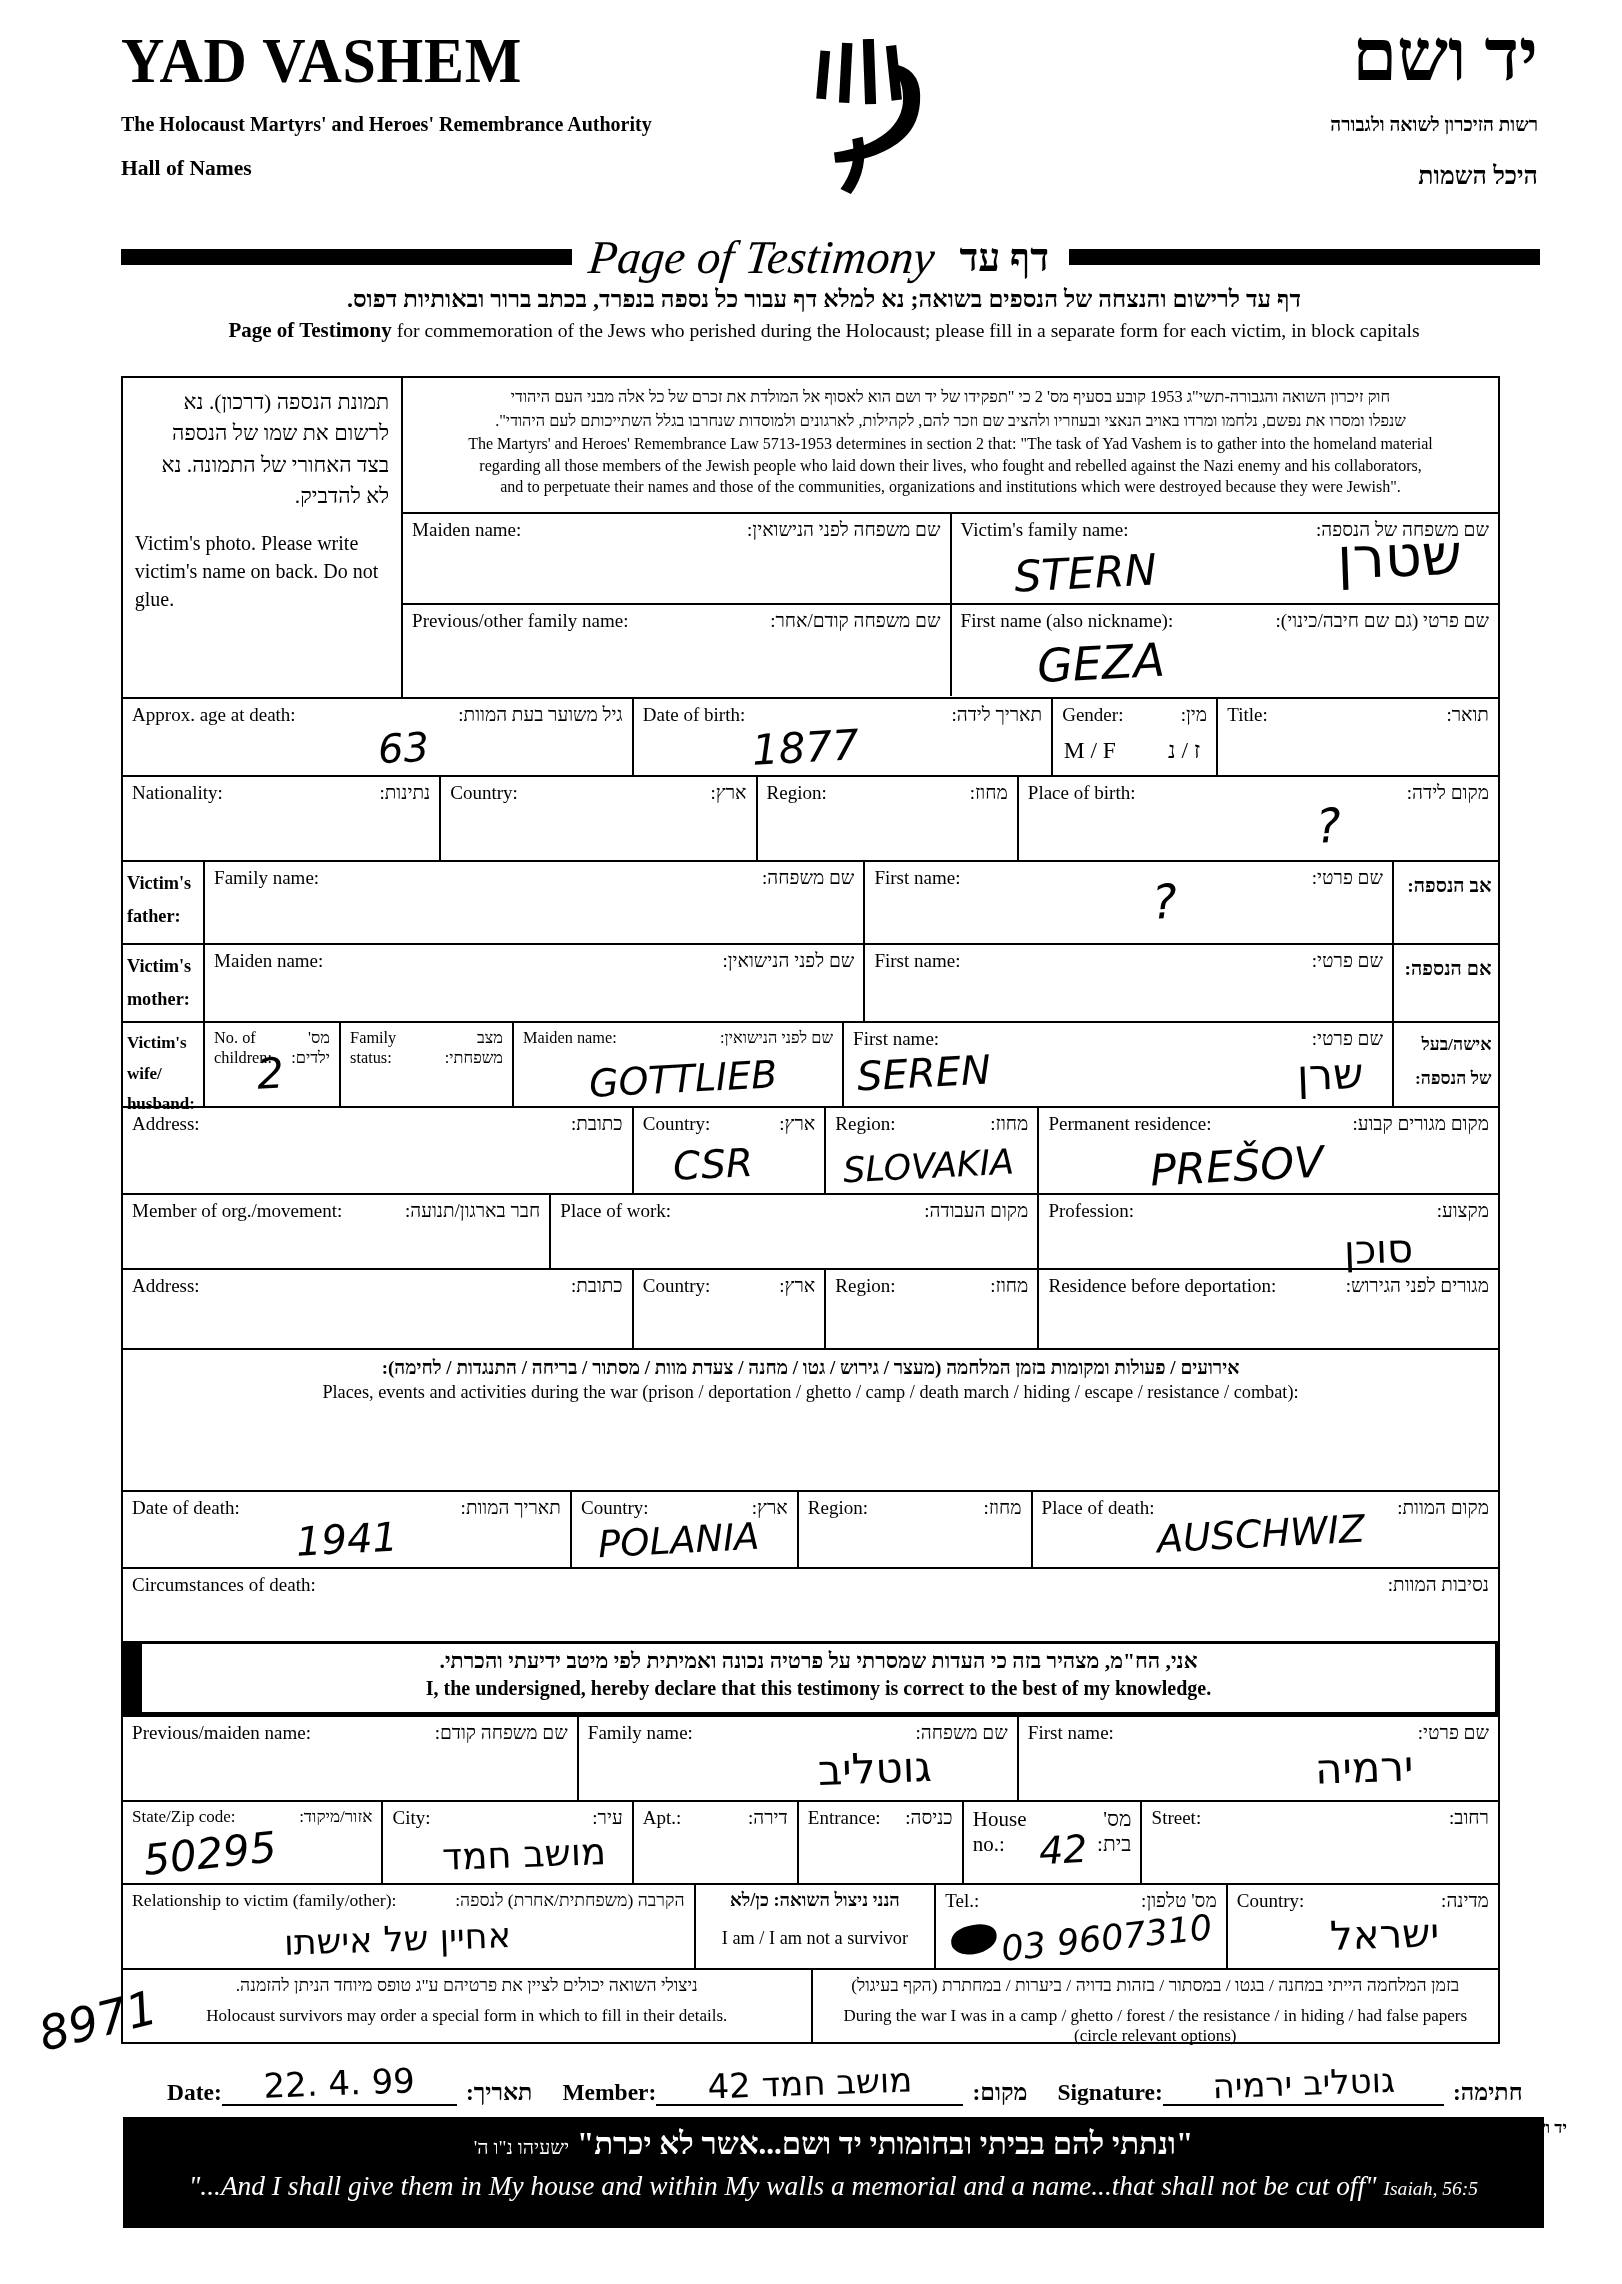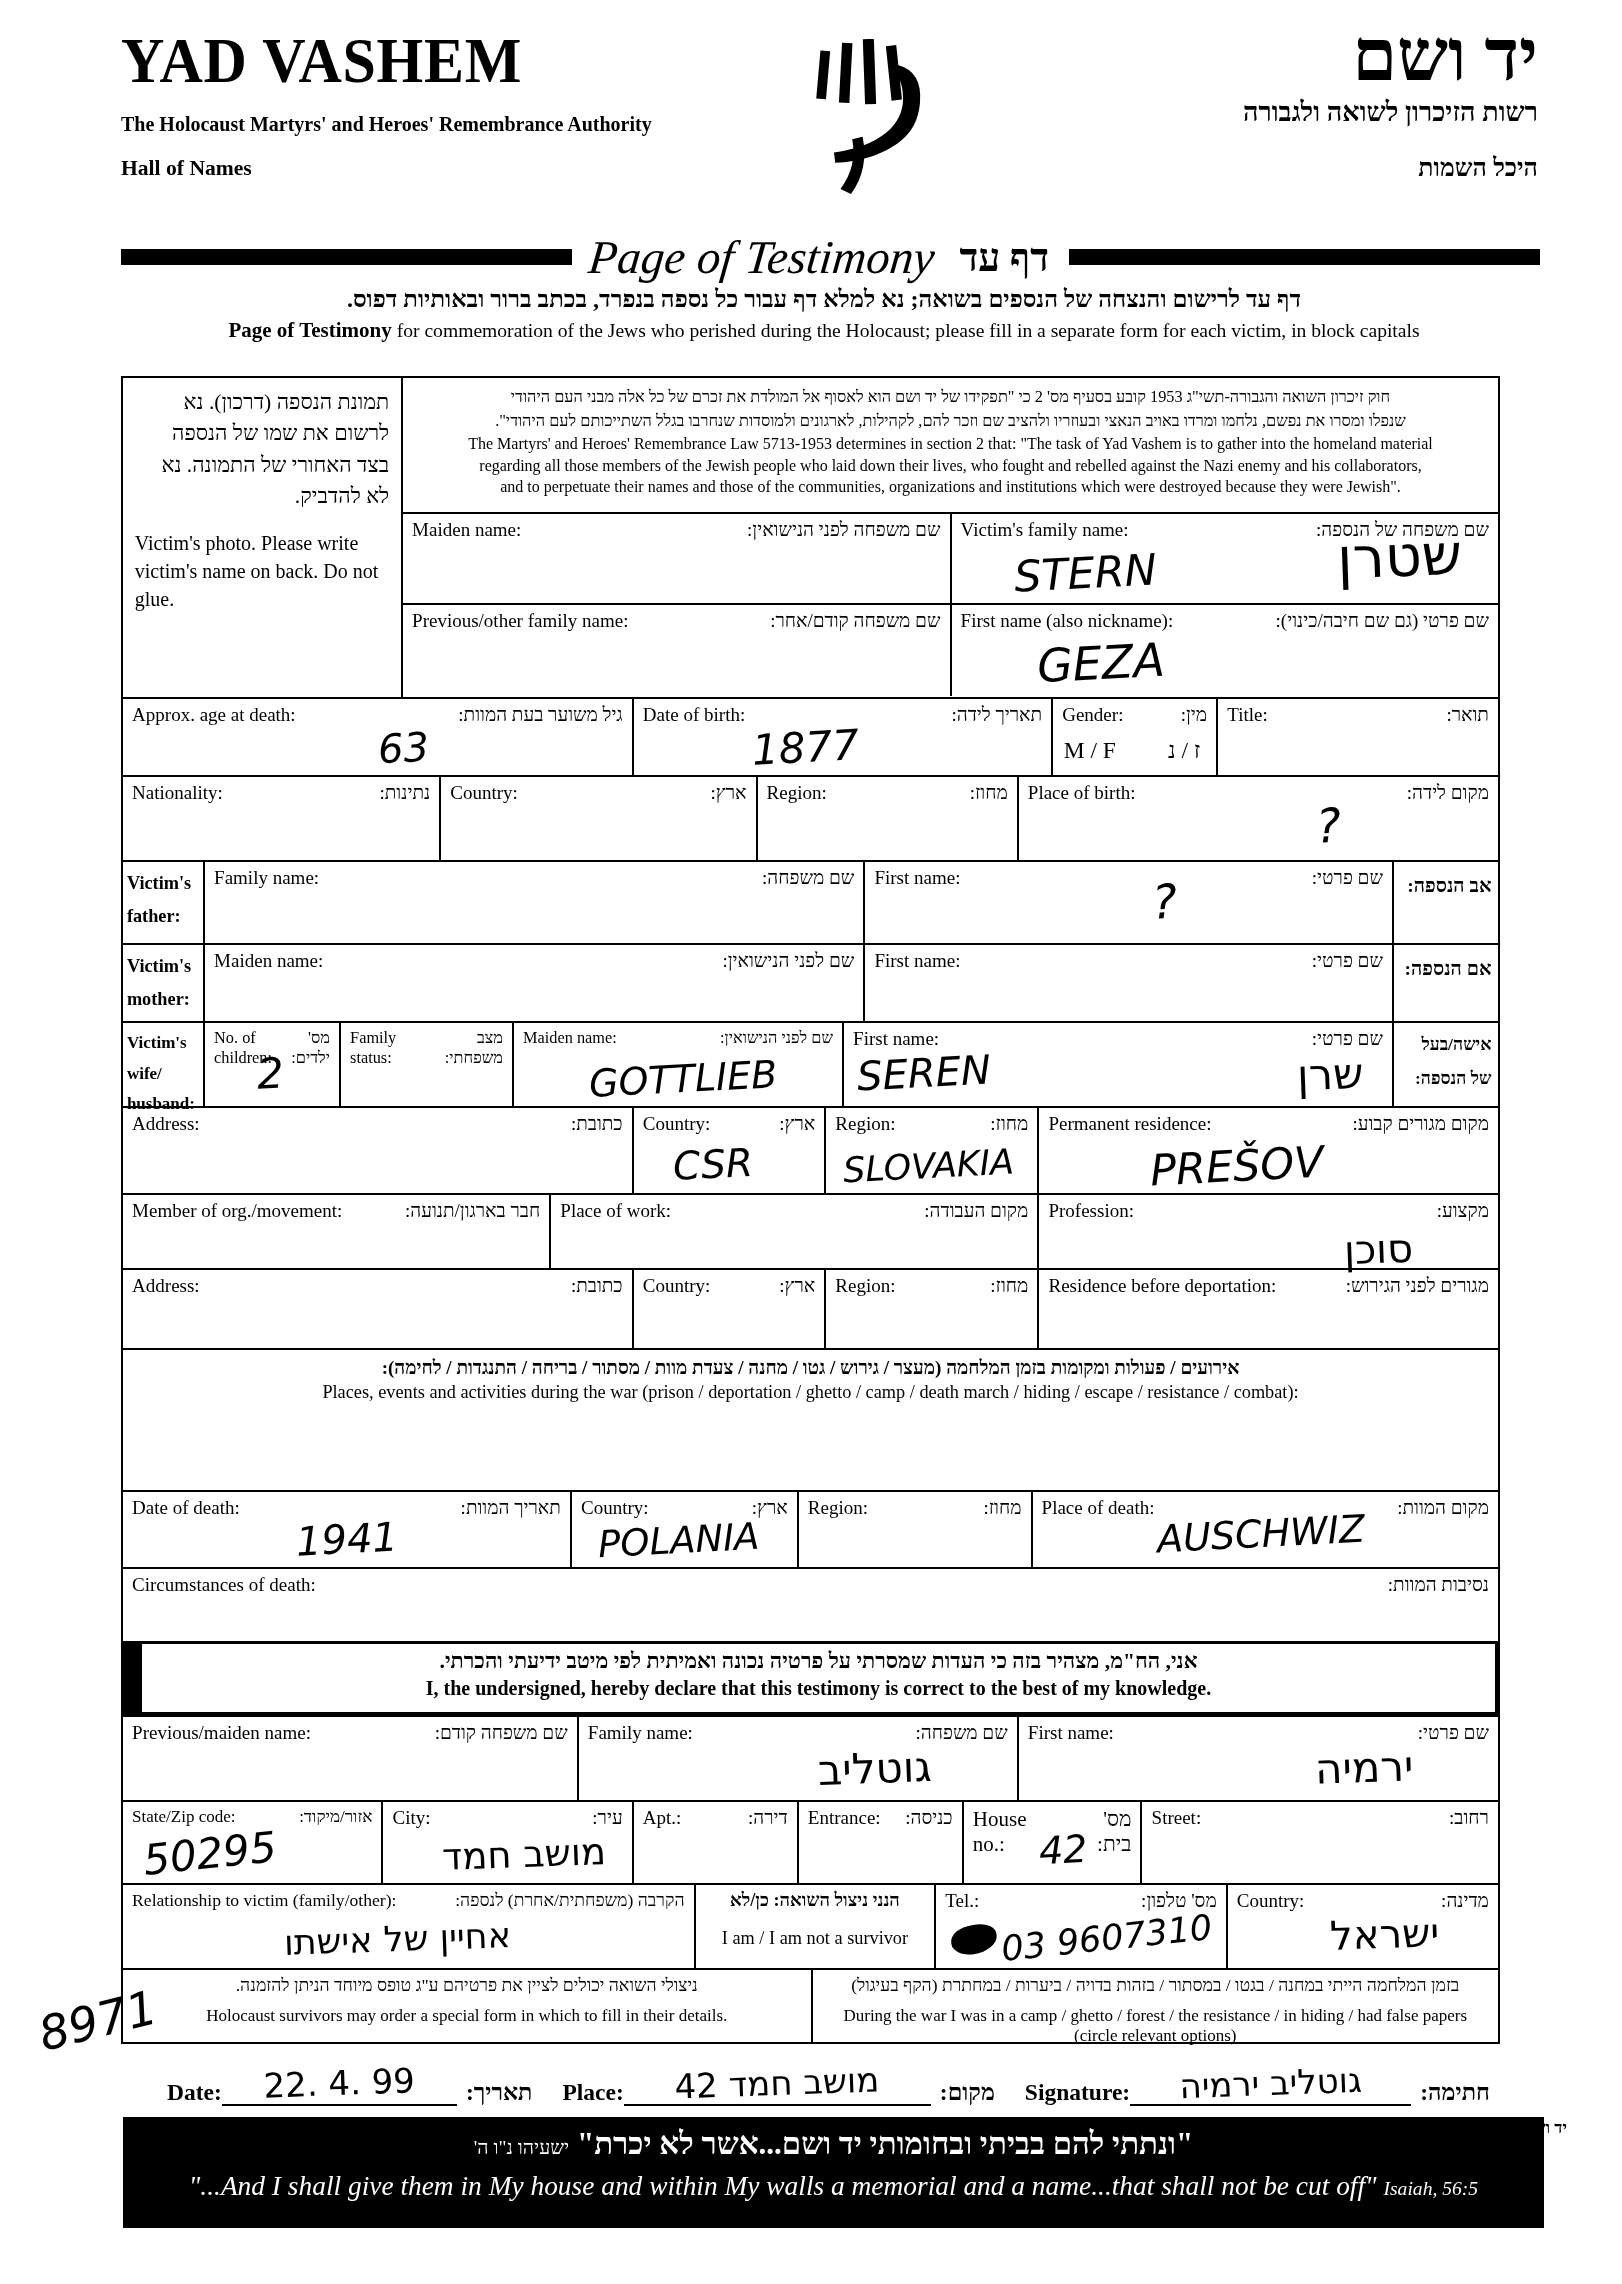--- a/index.html
+++ b/index.html
@@ -14,7 +14,7 @@
   .logo{position:absolute;left:800px;top:39px;}
   .hdr-right{position:absolute;right:84px;top:19.6px;text-align:right;direction:rtl;}
   .hdr-right .big{font-size:72px;font-weight:bold;line-height:1;}
-  .hdr-right .sub{font-size:27px;font-weight:bold;margin-top:5px;}
+  .hdr-right .sub{font-size:19px;font-weight:bold;margin-top:22px;}
   .hdr-right .hall{font-size:25px;font-weight:bold;margin-top:26px;}
   
   .titleband{position:absolute;left:121px;right:82px;top:230px;display:flex;align-items:center;}

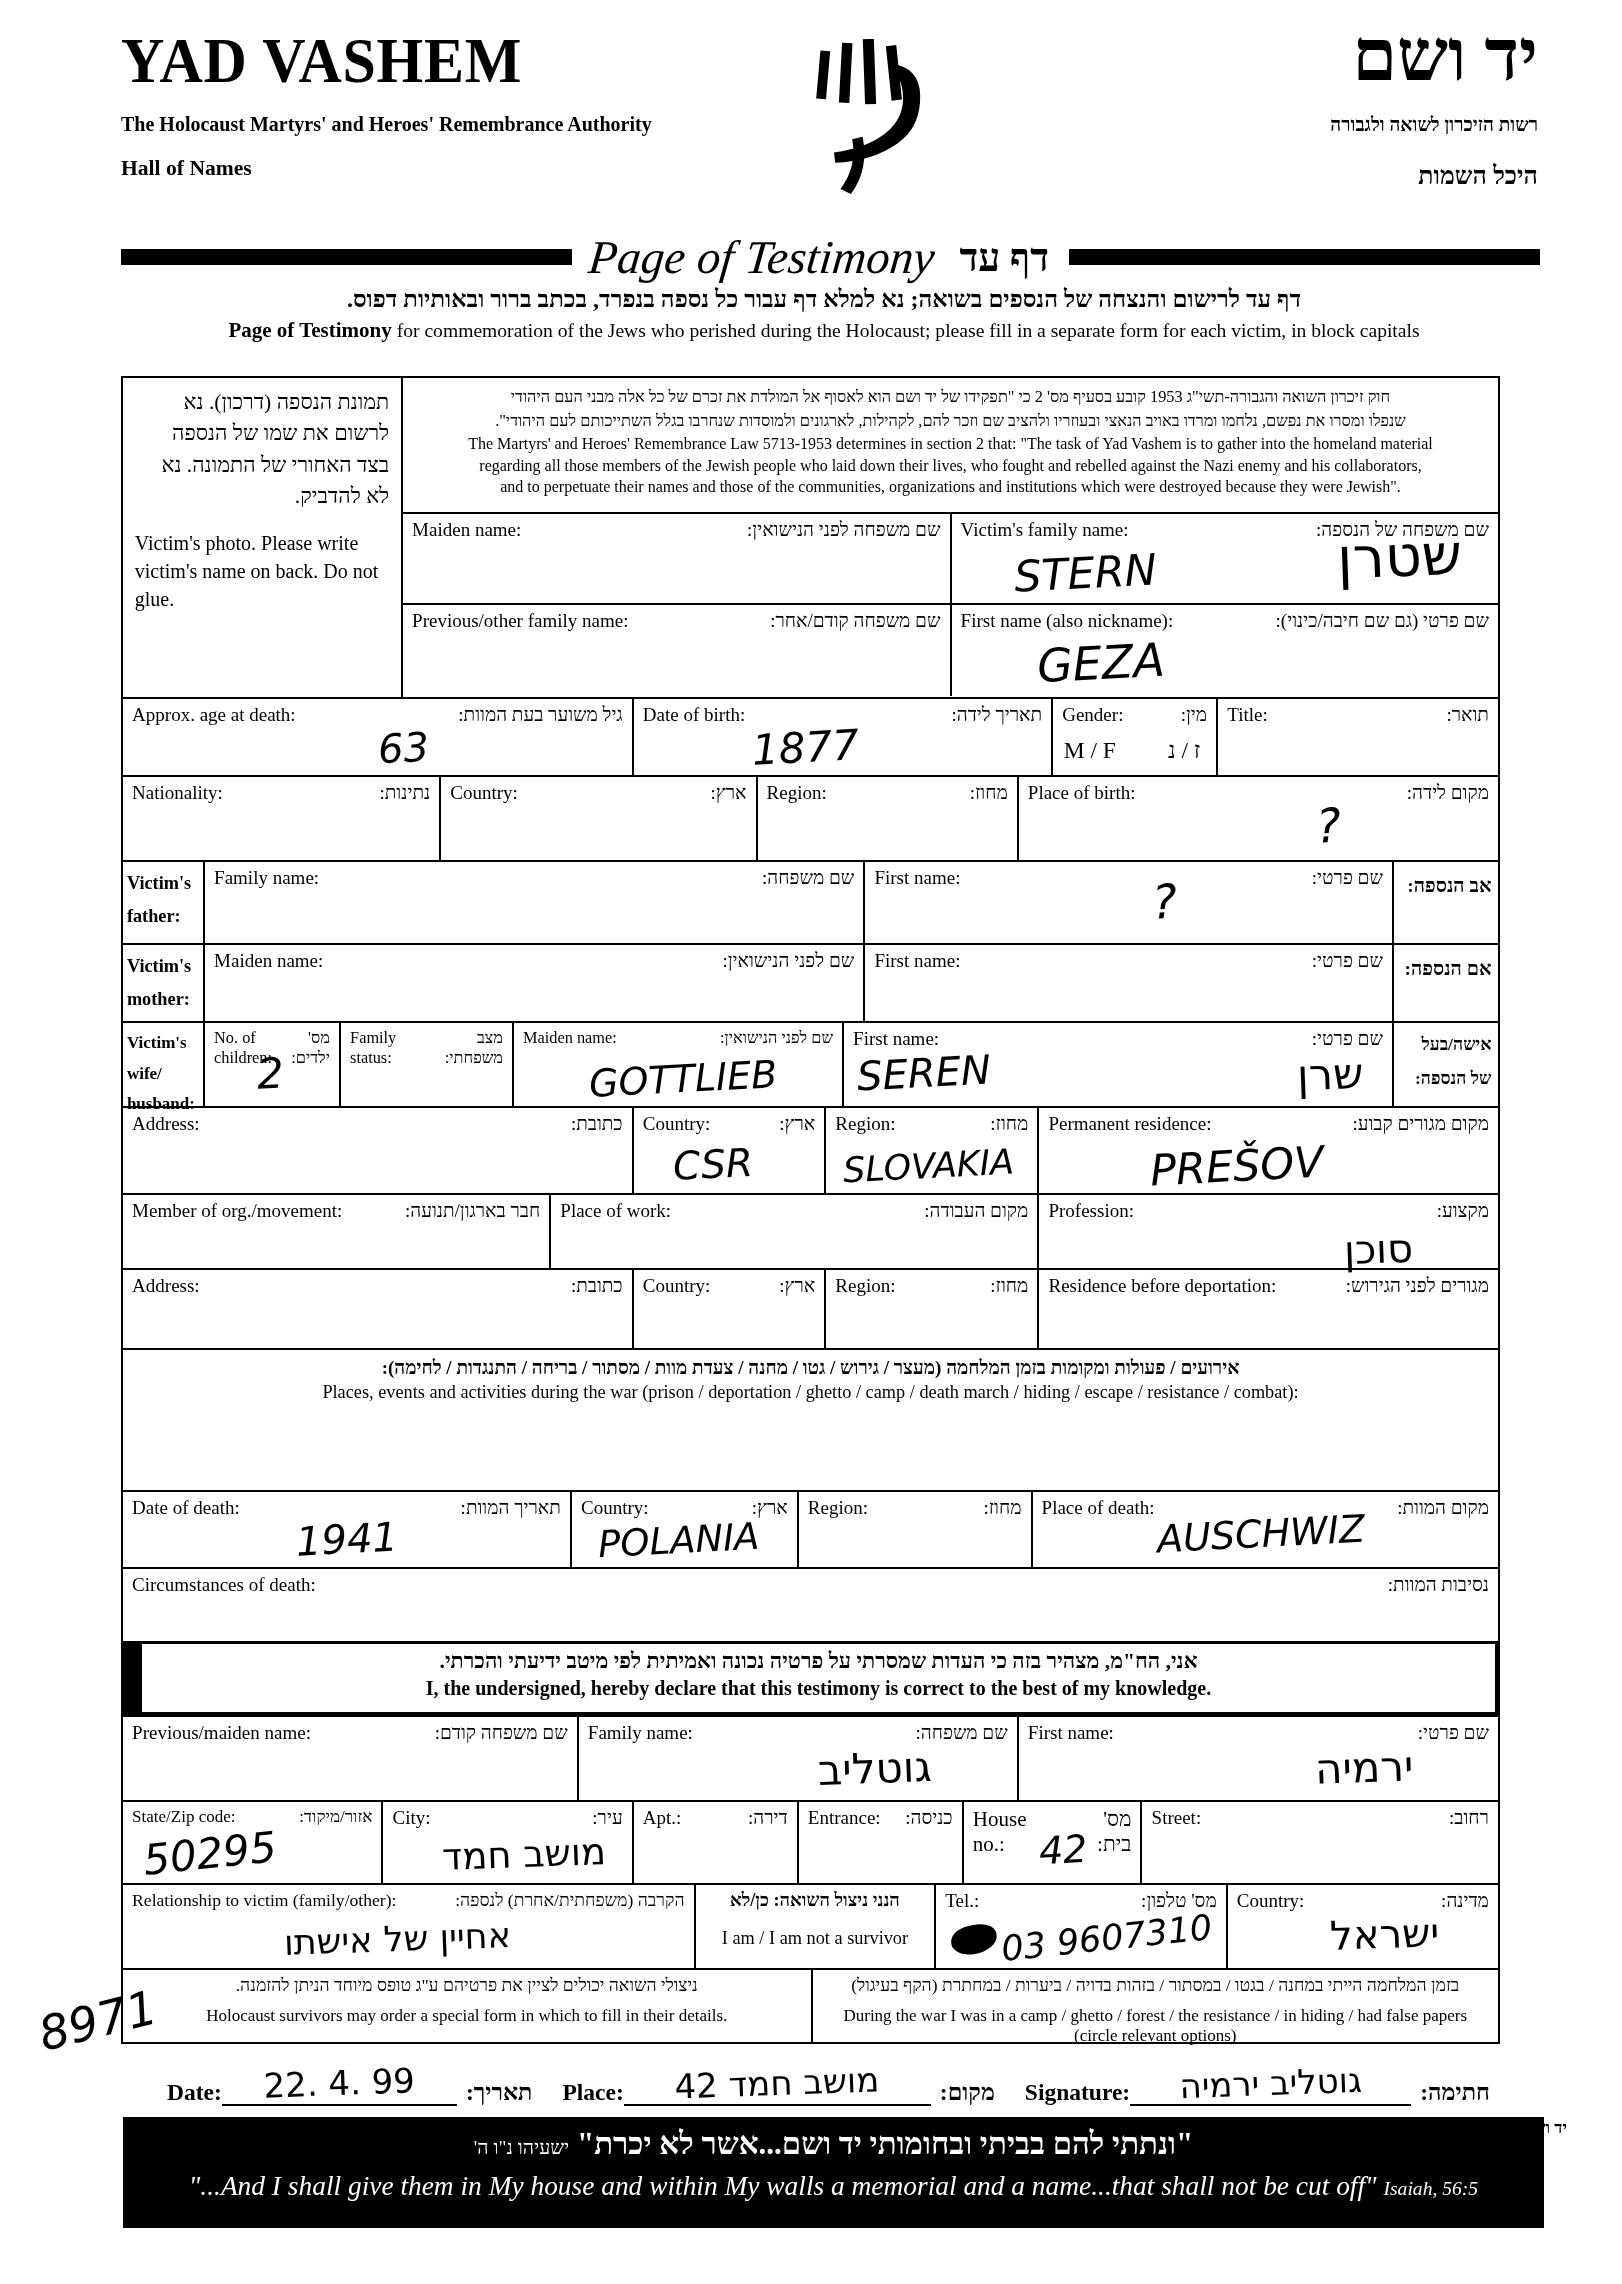--- a/index.html
+++ b/index.html
@@ -555,7 +555,7 @@
     <span>Date:</span>
     <span class="uv" style="min-width:235px;"><span class="hv">22. 4. 99</span></span>
     <span class="hel">תאריך:</span>
-    <span>Place:</span>
+    <span>Member:</span>
     <span class="uv" style="min-width:307px;"><span class="hv" style="direction:rtl;">מושב חמד 42</span></span>
     <span class="hel">מקום:</span>
     <span>Signature:</span>

